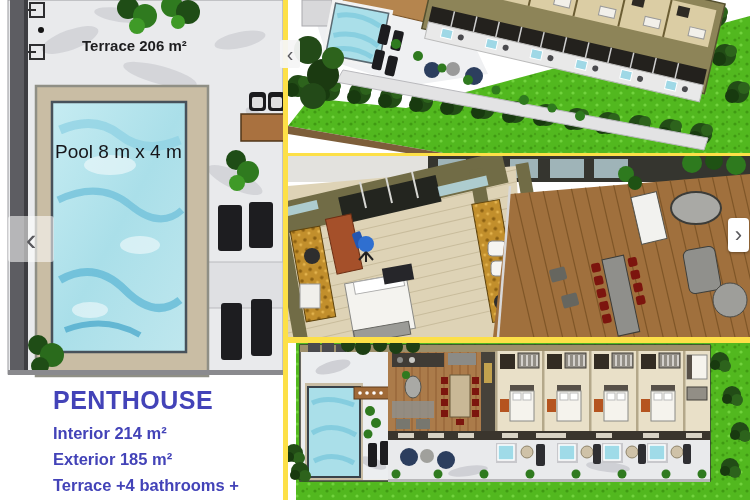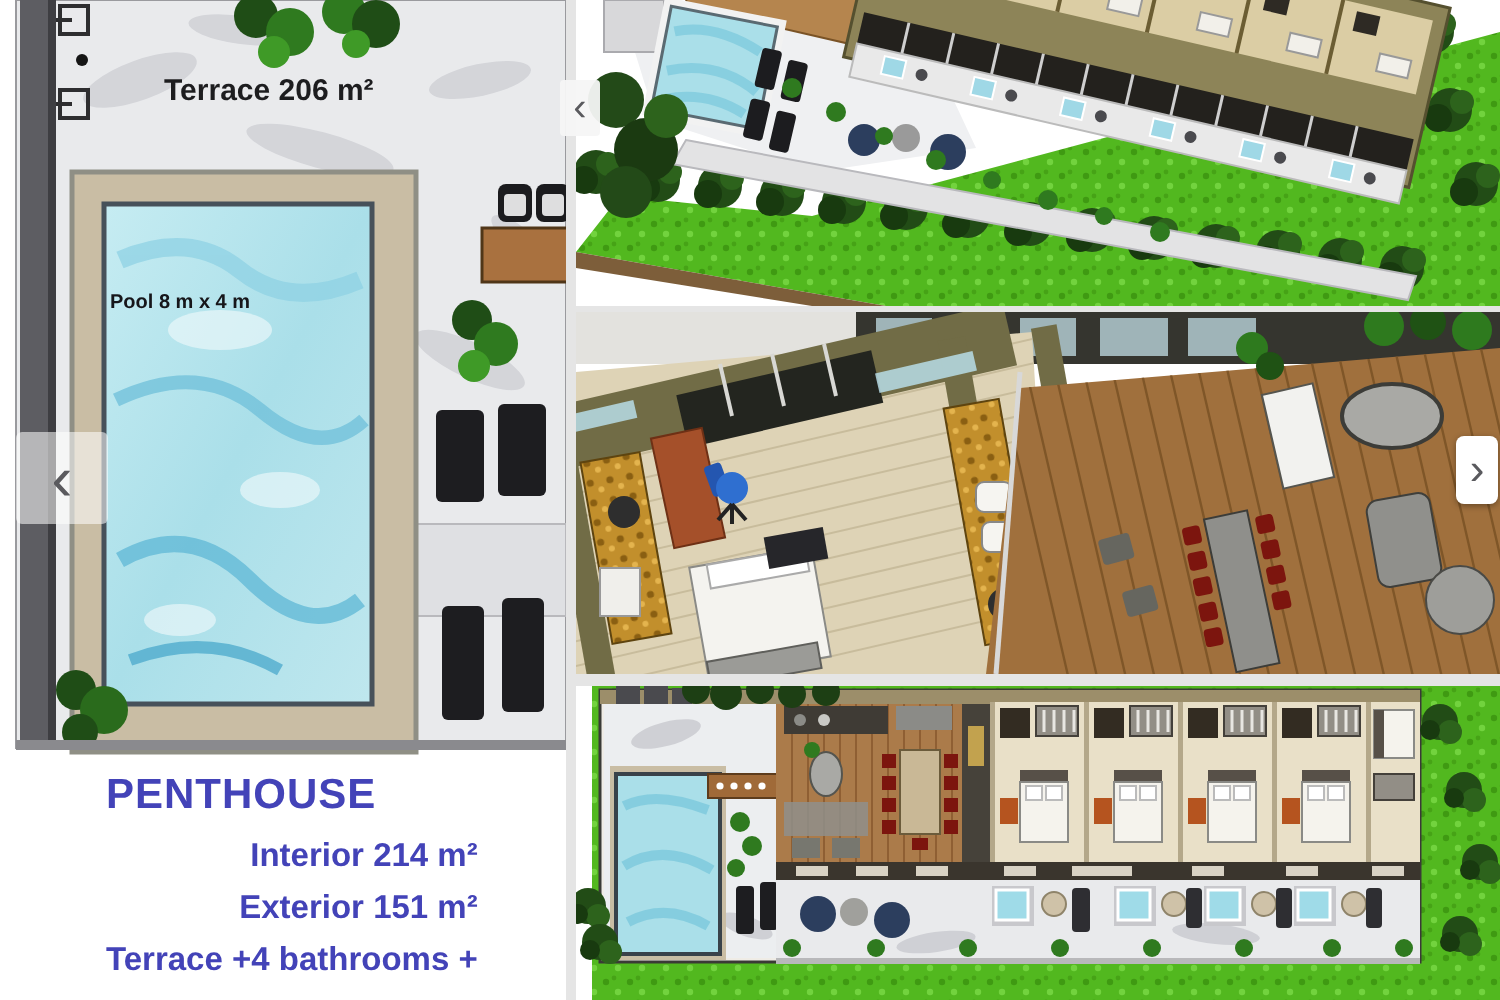--- a/index.html
+++ b/index.html
@@ -3,7 +3,7 @@
 <meta charset="utf-8">
 <style>
   html,body{margin:0;padding:0;background:#ffffff;}
-  .screen{position:relative;width:750px;height:500px;background:#e5e5e5;overflow:hidden;
+  .screen{position:relative;width:750px;height:500px;background:#fde047;overflow:hidden;
           font-family:"Liberation Sans",sans-serif;}
   .panel{position:absolute;overflow:hidden;background:#fff;}
   .panel-left{left:0;top:0;width:283px;height:500px;}

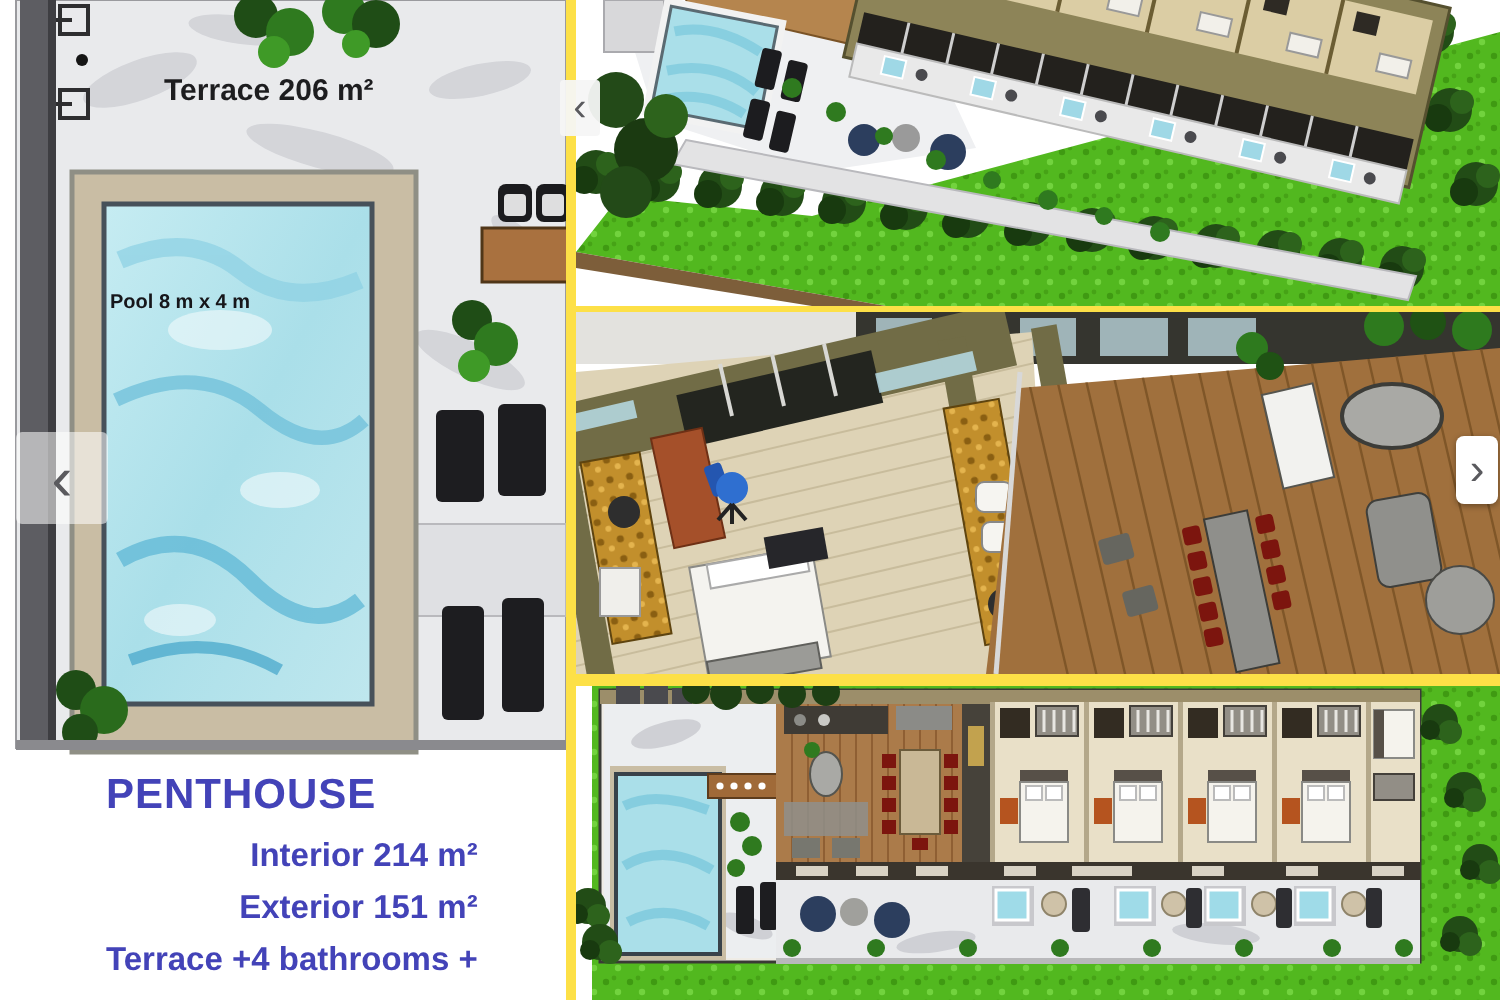--- a/index.html
+++ b/index.html
@@ -13,7 +13,7 @@
   svg{display:block;}
   .overlay{position:absolute;pointer-events:none;}
   .terrace-label{left:82px;top:37px;font-size:15px;font-weight:bold;color:#1d1d1f;}
-  .pool-label{left:55px;top:141px;font-size:10px;font-weight:bold;color:#16161a;line-height:21px;}
+  .pool-label{left:55px;top:141px;font-size:19px;font-weight:normal;color:#16161a;line-height:21px;}
   .specs{left:53px;top:386px;color:#4343b8;}
   .specs .title{font-size:21px;font-weight:bold;letter-spacing:.5px;margin-bottom:5px;}
   .specs .line{font-size:16.5px;font-weight:bold;line-height:26px;white-space:nowrap;text-align:right;}

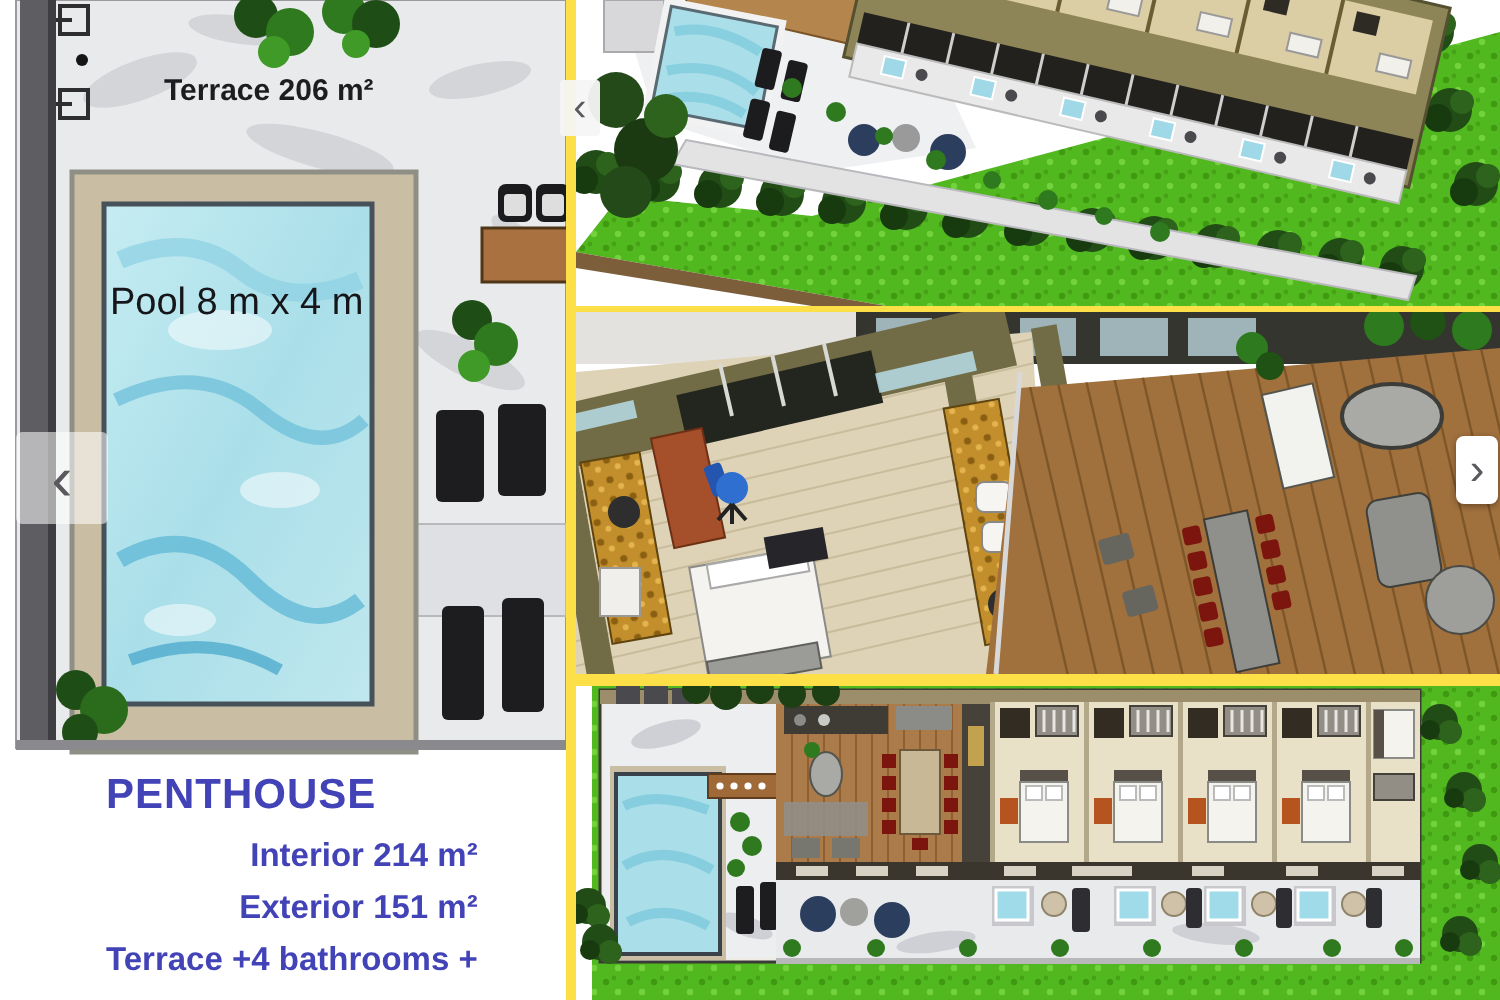--- a/index.html
+++ b/index.html
@@ -15,7 +15,7 @@
   .terrace-label{left:82px;top:37px;font-size:15px;font-weight:bold;color:#1d1d1f;}
   .pool-label{left:55px;top:141px;font-size:19px;font-weight:normal;color:#16161a;line-height:21px;}
   .specs{left:53px;top:386px;color:#4343b8;}
-  .specs .title{font-size:21px;font-weight:bold;letter-spacing:.5px;margin-bottom:5px;}
+  .specs .title{font-size:25px;font-weight:bold;letter-spacing:.5px;margin-bottom:5px;}
   .specs .line{font-size:16.5px;font-weight:bold;line-height:26px;white-space:nowrap;text-align:right;}
   .navbtn{position:absolute;display:flex;align-items:center;justify-content:center;
           border:none;cursor:pointer;color:#5a5a5e;padding:0;}

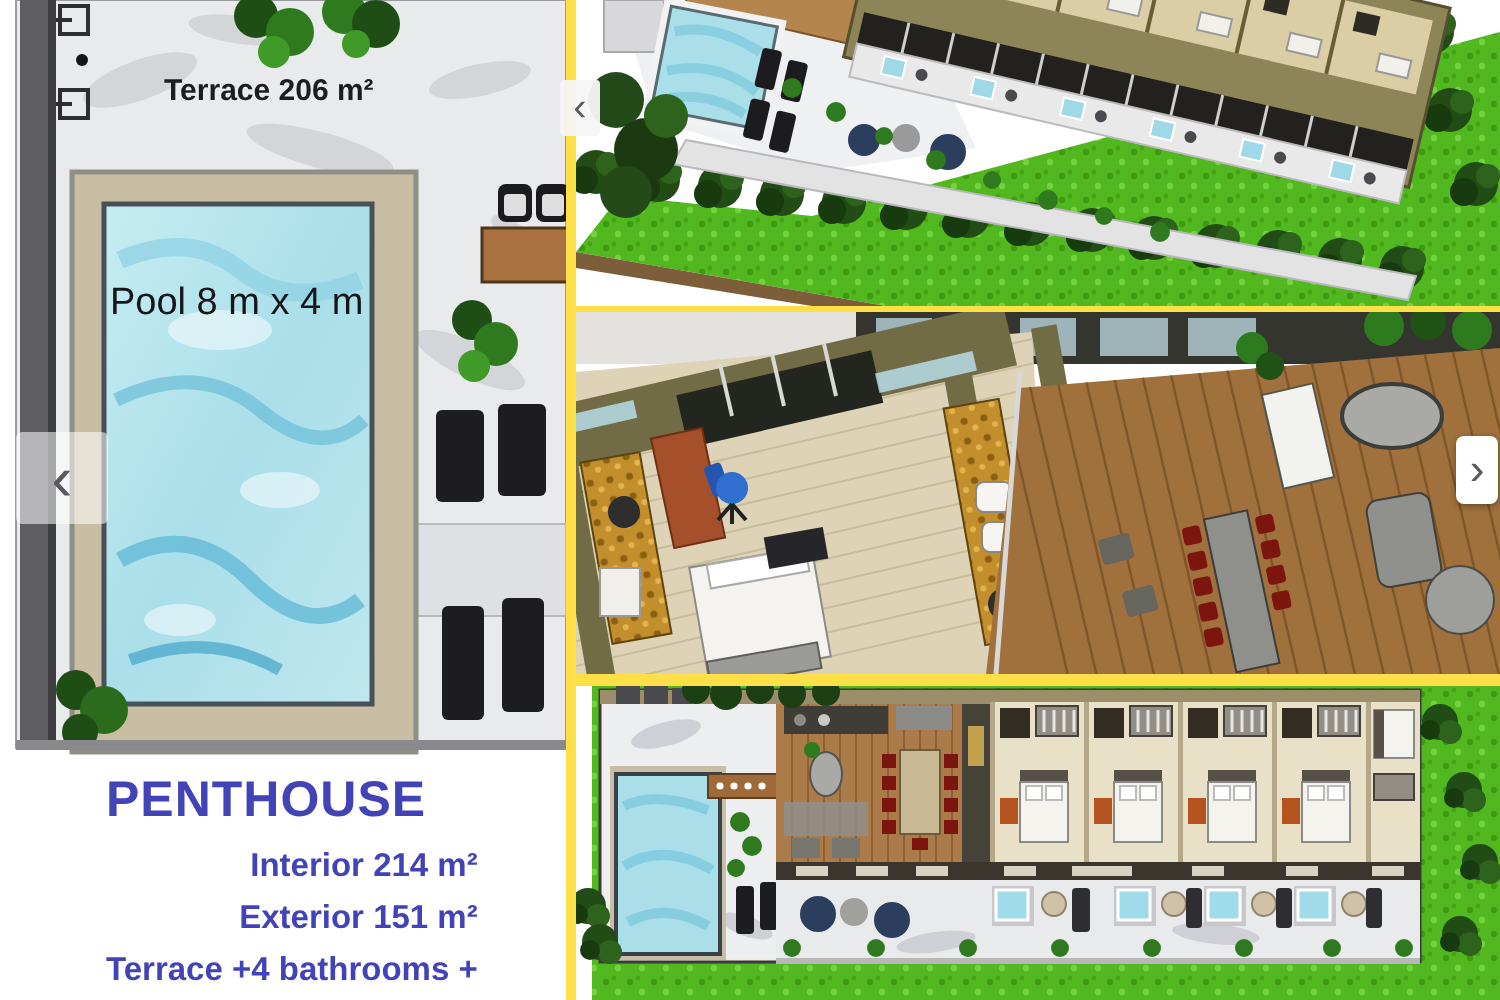--- a/index.html
+++ b/index.html
@@ -16,7 +16,7 @@
   .pool-label{left:55px;top:141px;font-size:19px;font-weight:normal;color:#16161a;line-height:21px;}
   .specs{left:53px;top:386px;color:#4343b8;}
   .specs .title{font-size:25px;font-weight:bold;letter-spacing:.5px;margin-bottom:5px;}
-  .specs .line{font-size:16.5px;font-weight:bold;line-height:26px;white-space:nowrap;text-align:right;}
+  .specs .line{font-size:16.5px;font-weight:bold;line-height:26px;white-space:nowrap;}
   .navbtn{position:absolute;display:flex;align-items:center;justify-content:center;
           border:none;cursor:pointer;color:#5a5a5e;padding:0;}
   .btn-prev-plan{left:8px;top:216px;width:46px;height:46px;background:rgba(255,255,255,.55);

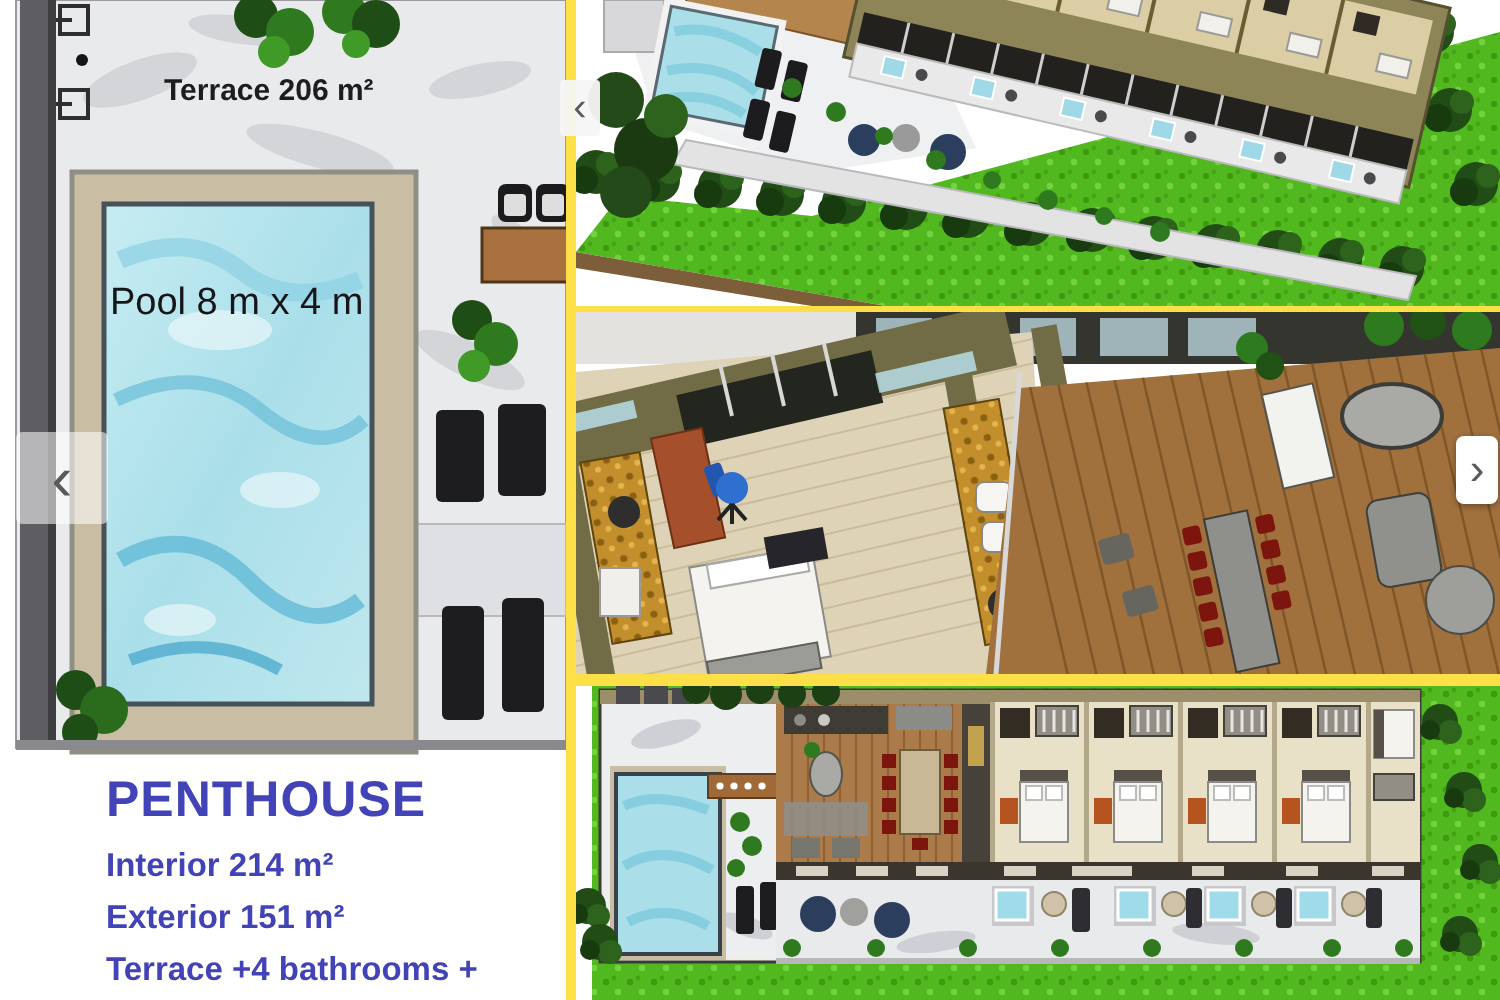--- a/index.html
+++ b/index.html
@@ -124,7 +124,7 @@
     <div class="overlay specs">
       <div class="title">PENTHOUSE</div>
       <div class="line">Interior 214 m²</div>
-      <div class="line">Exterior 151 m²</div>
+      <div class="line">Exterior 185 m²</div>
       <div class="line">Terrace +4 bathrooms +</div>
     </div>
   </section>

